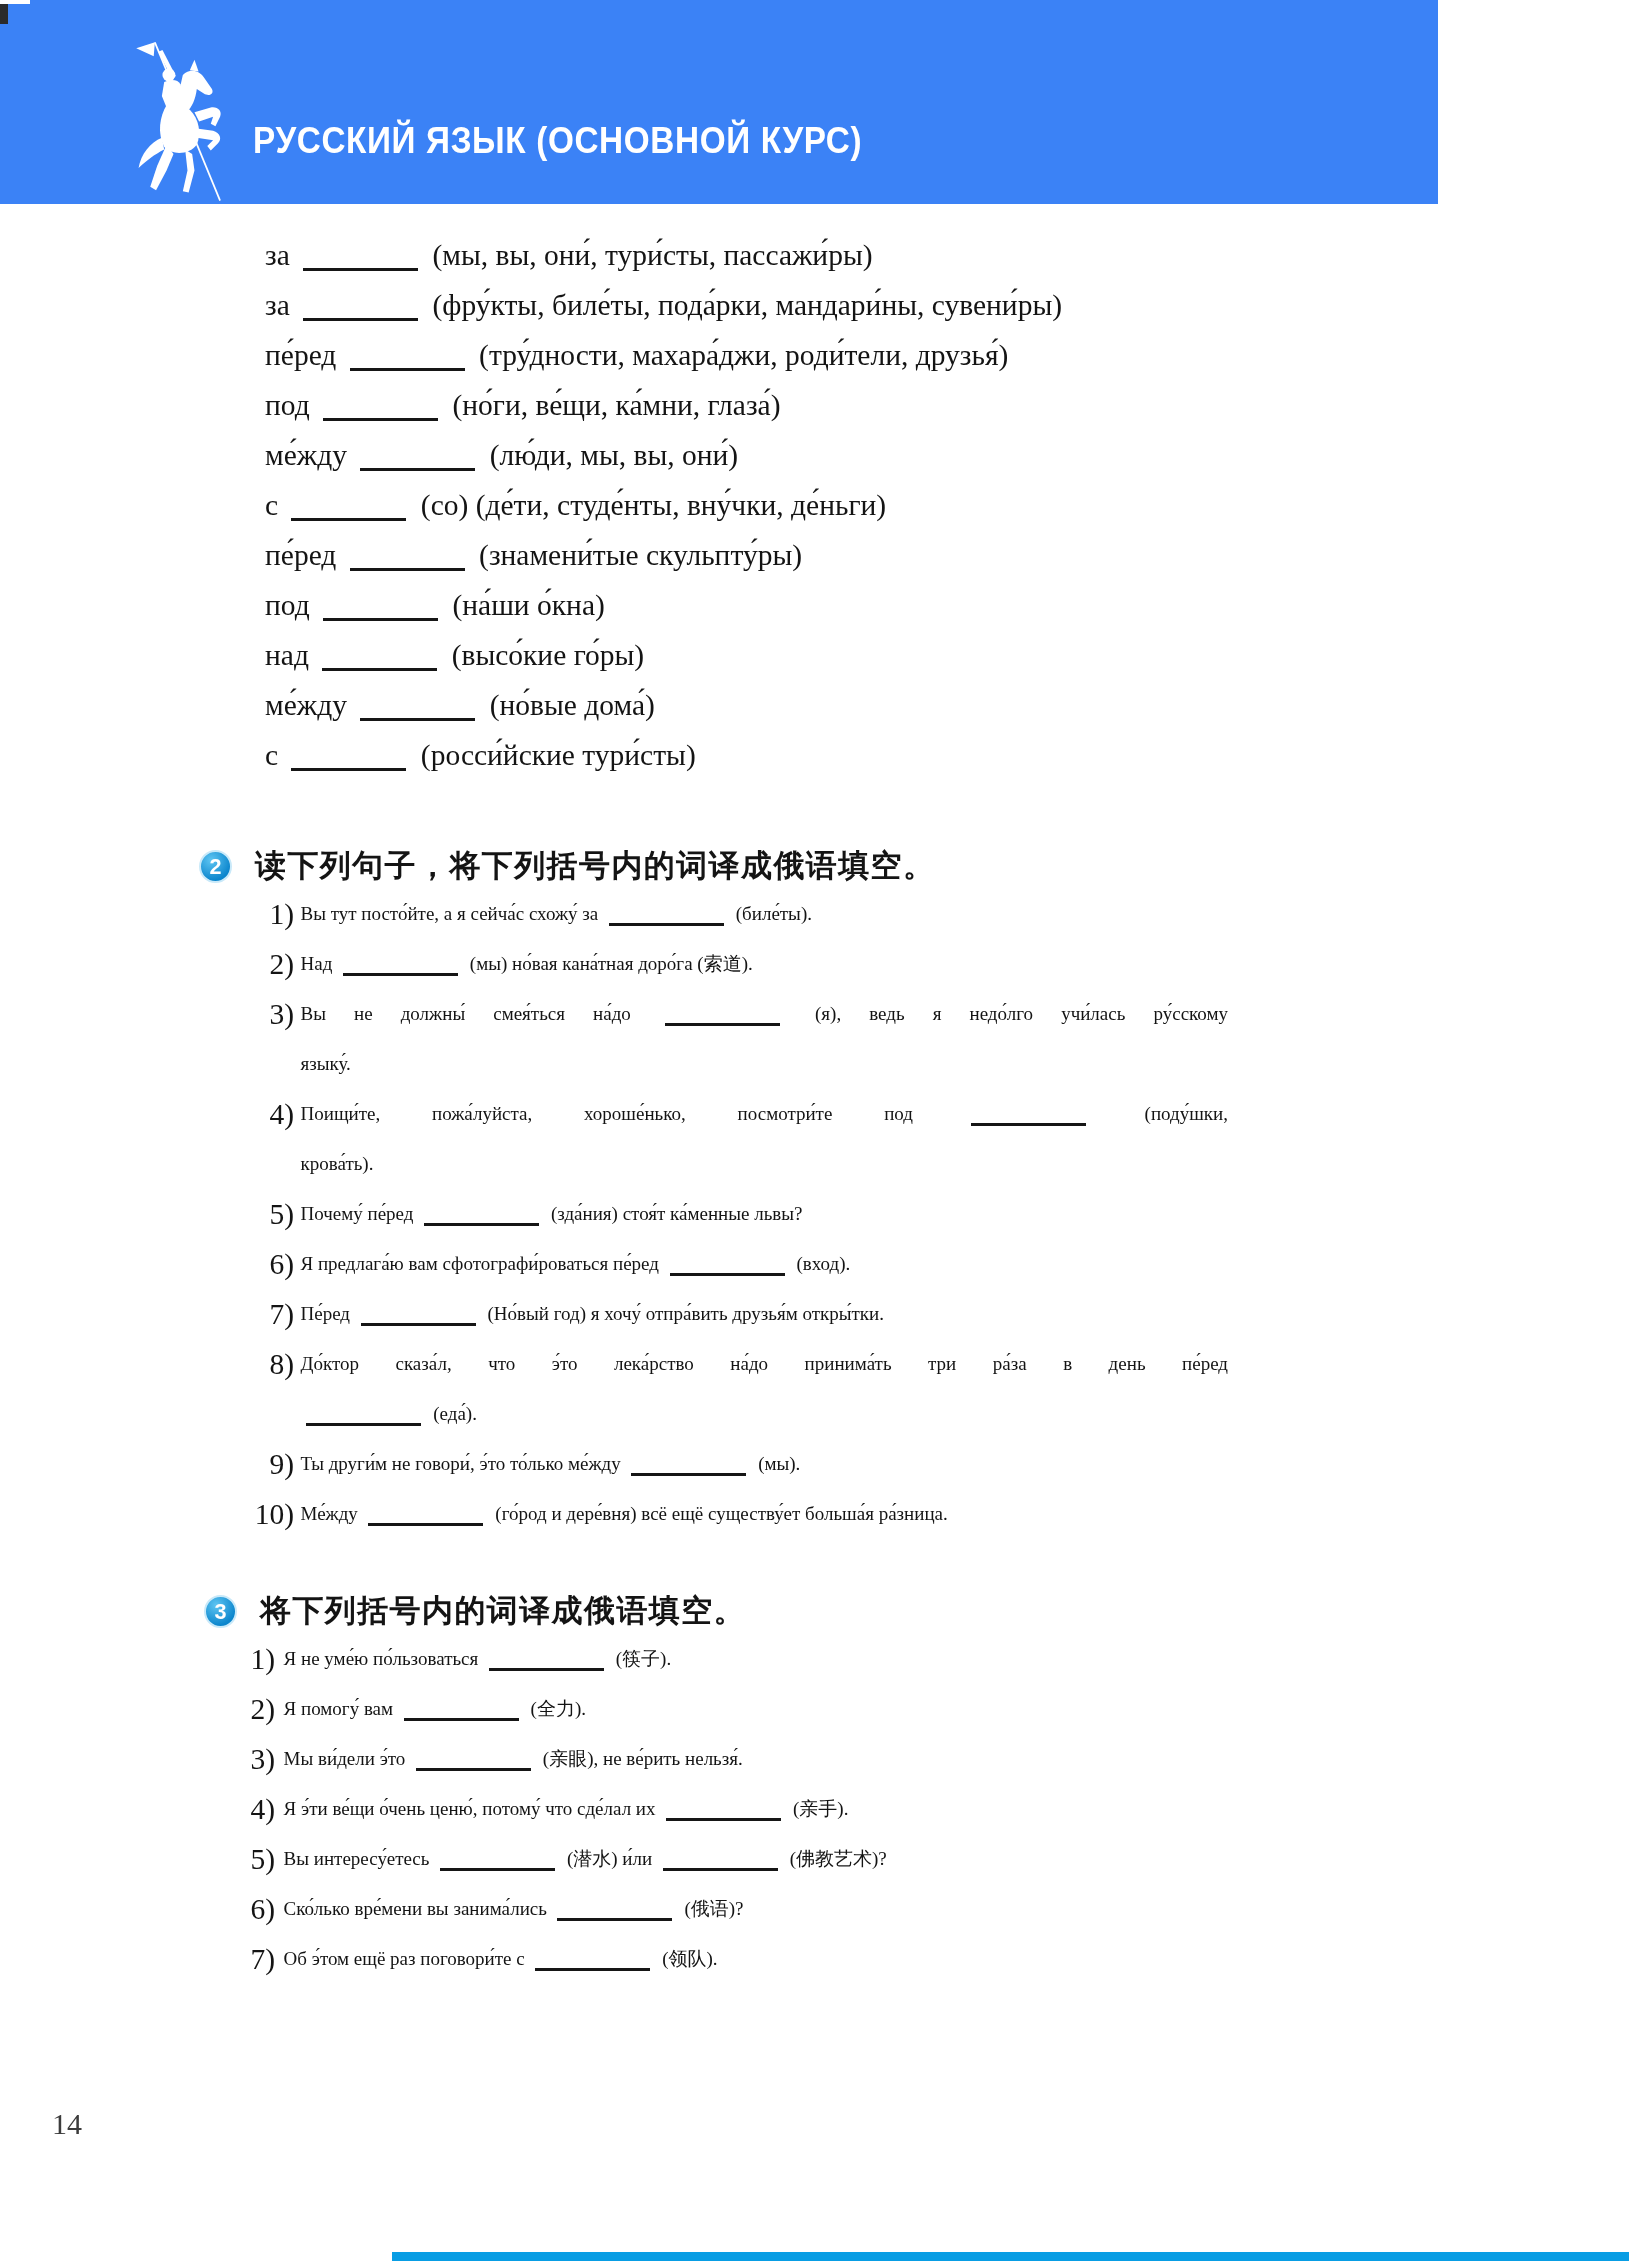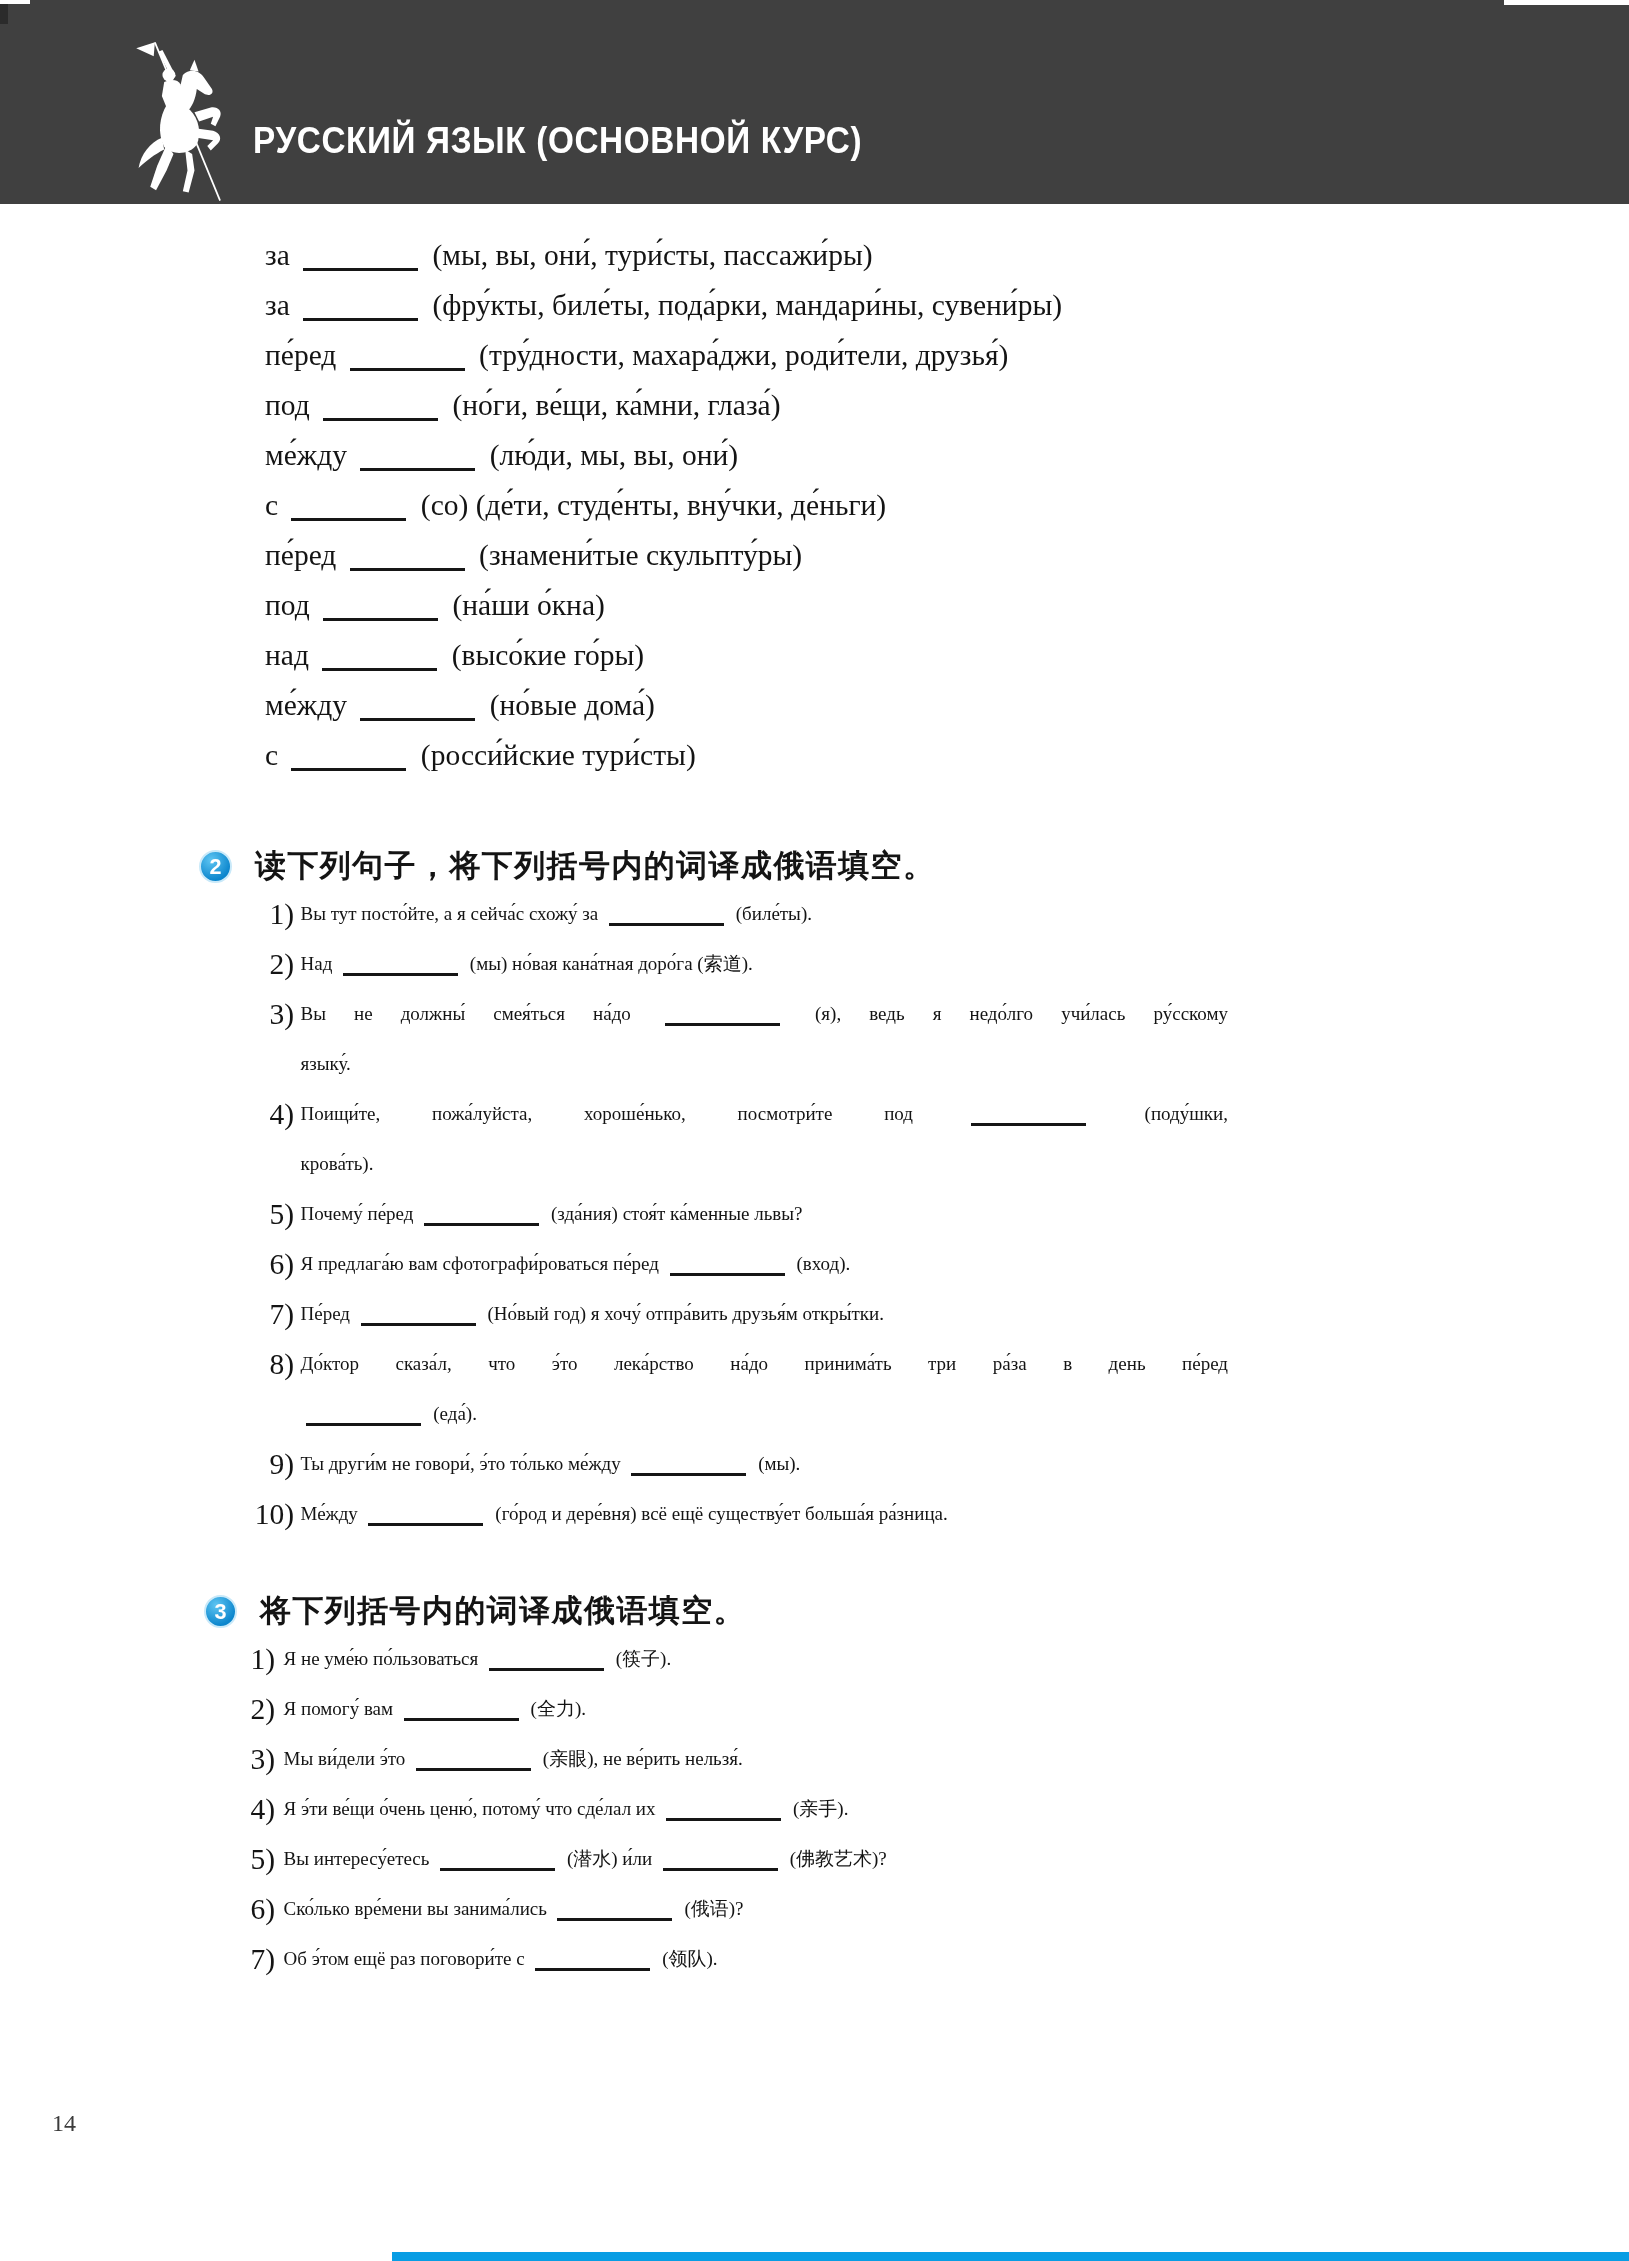--- a/index.html
+++ b/index.html
@@ -11,8 +11,8 @@
   }
   
   .band{
-    position:absolute;left:0;top:0;width:1629px;height:204px;
-    background:#404040;
+    position:absolute;left:0;top:0;width:1438px;height:204px;
+    background:#3b82f6;
   }
   .band .logo{
     position:absolute;left:122px;top:40px;width:117px;height:163px;

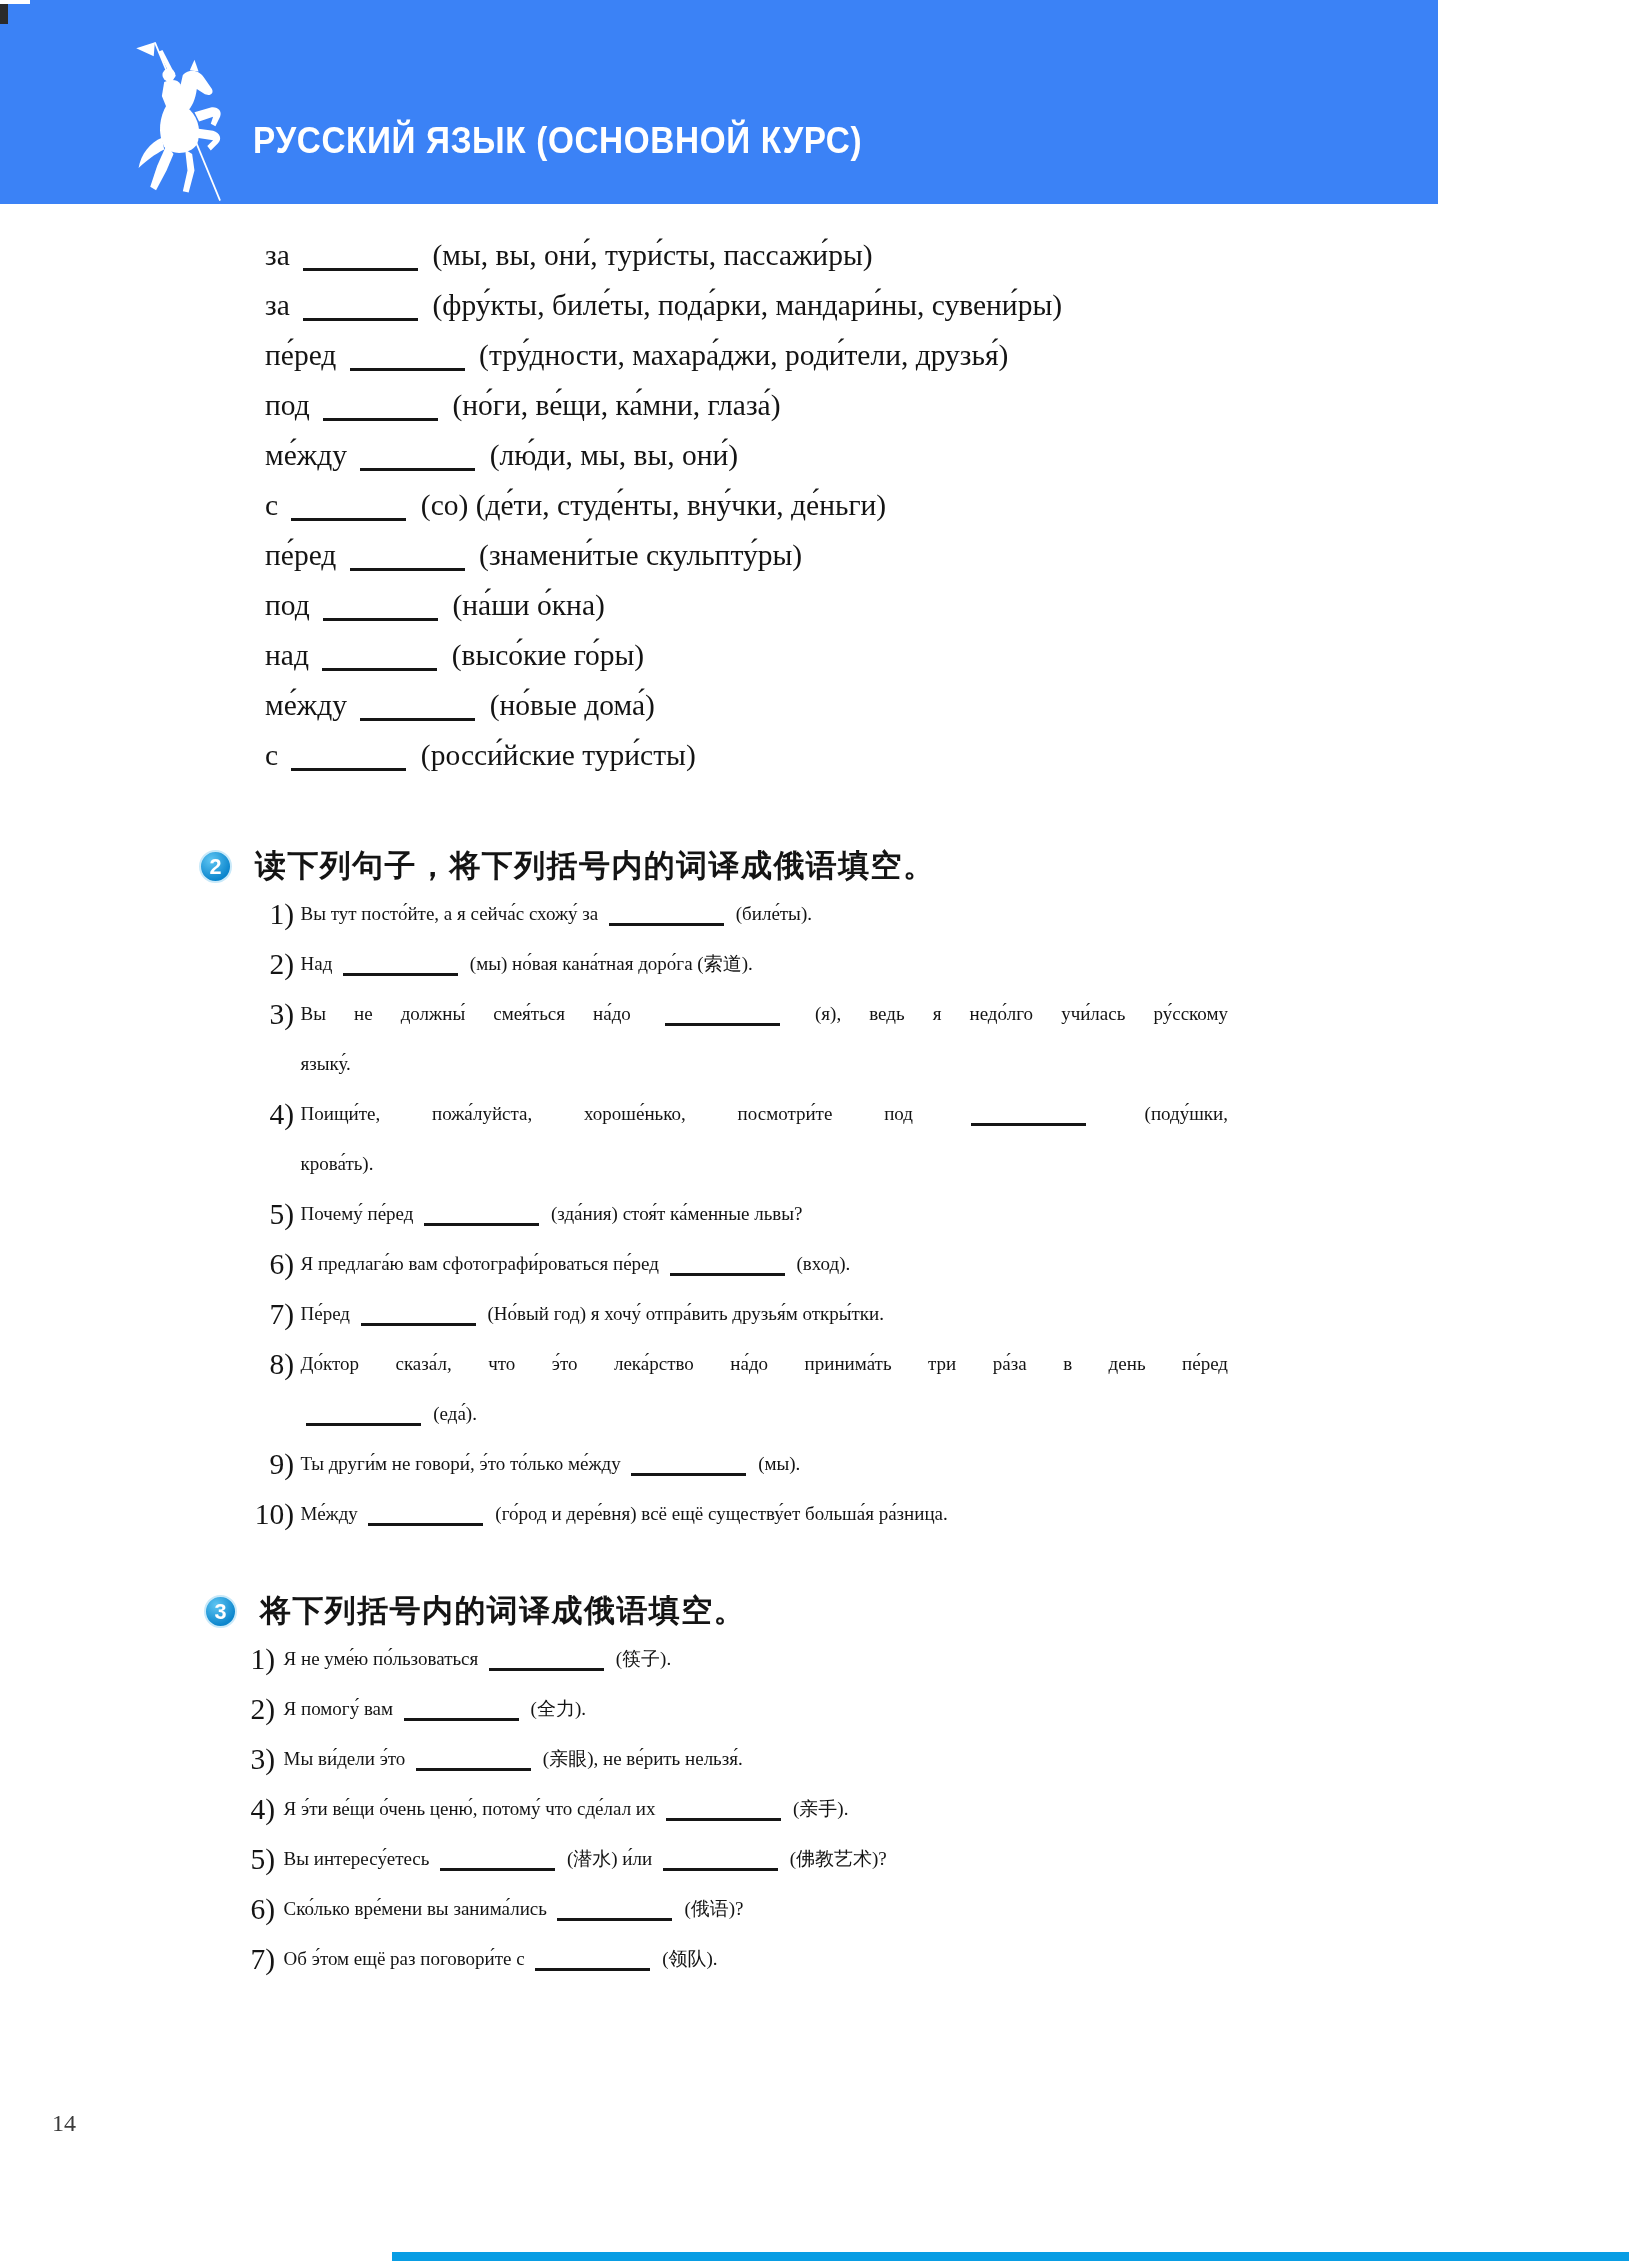--- a/index.html
+++ b/index.html
@@ -66,7 +66,7 @@
 
   
   .page-number{
-    position:absolute;left:52px;top:2107px;font-size:24px;line-height:33px;
+    position:absolute;left:52px;top:2107px;font-size:30px;line-height:33px;
     color:#3c3c3c;font-family:"Liberation Serif","DejaVu Serif",serif;
   }
   .bottom-bar{position:absolute;left:392px;right:0;bottom:0;height:8.6px;background:#089de4;}

